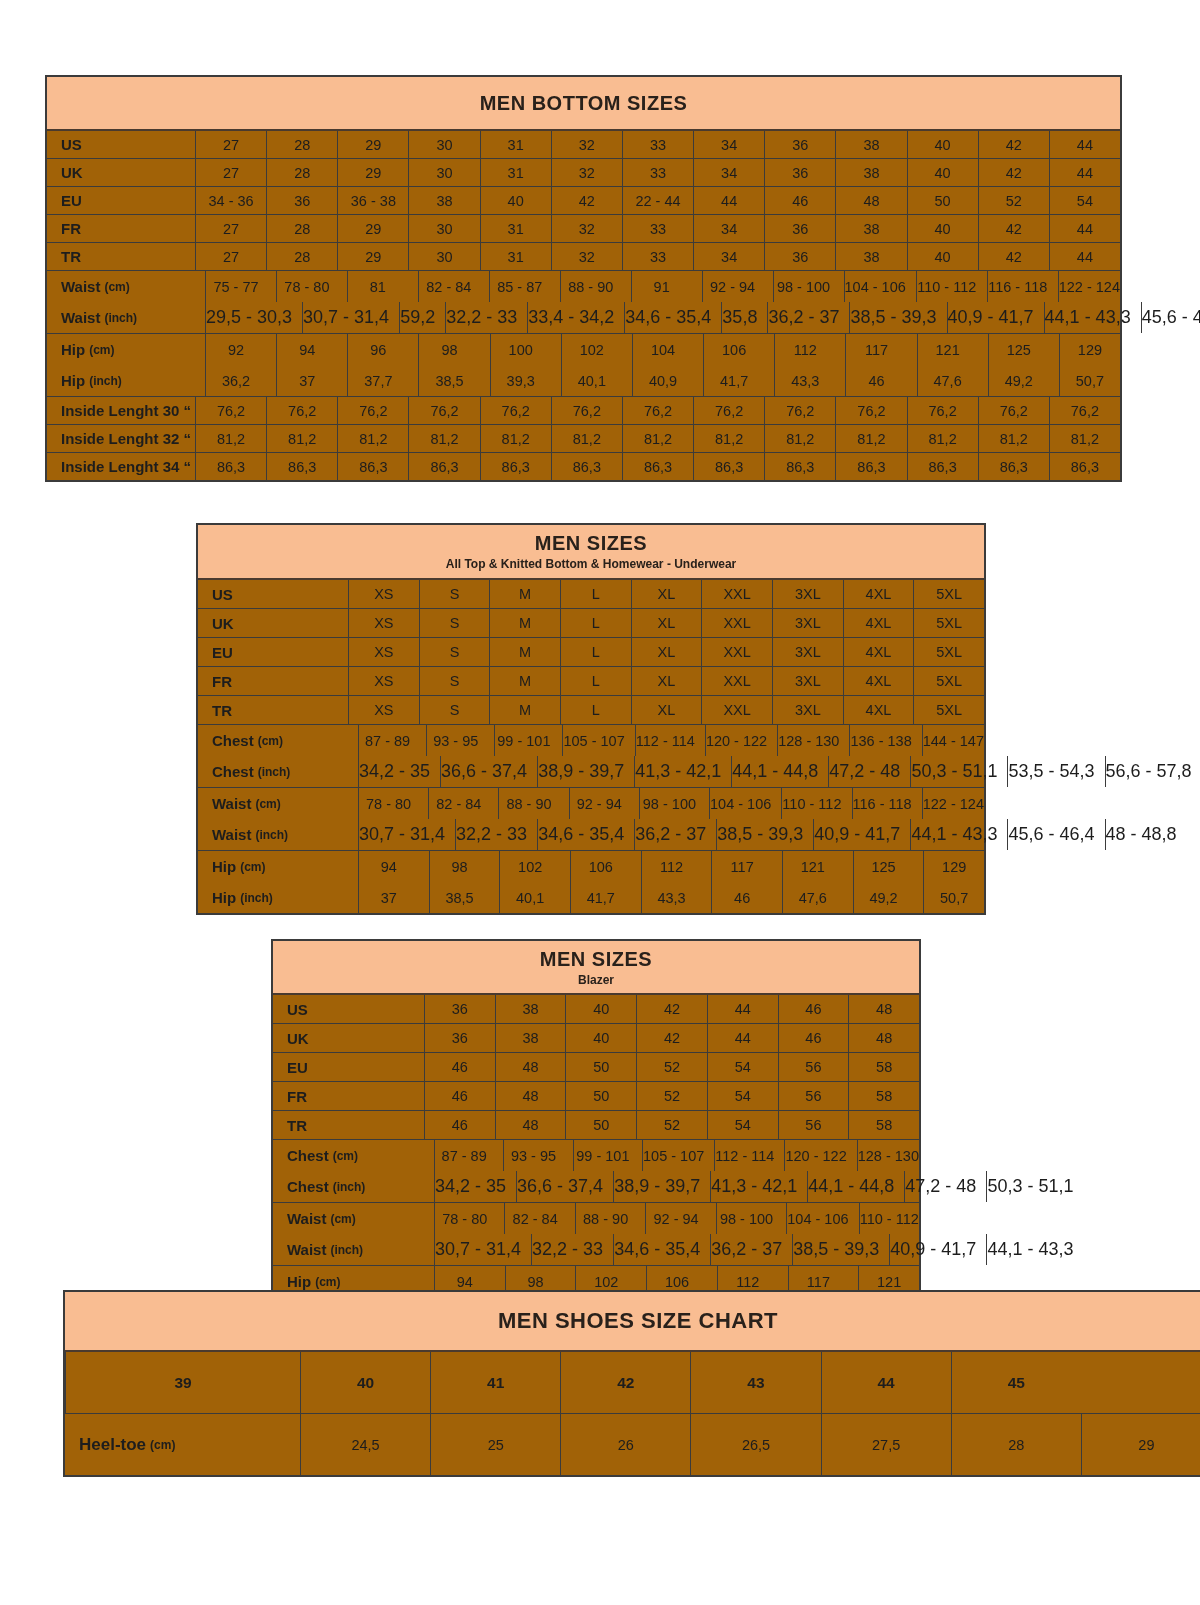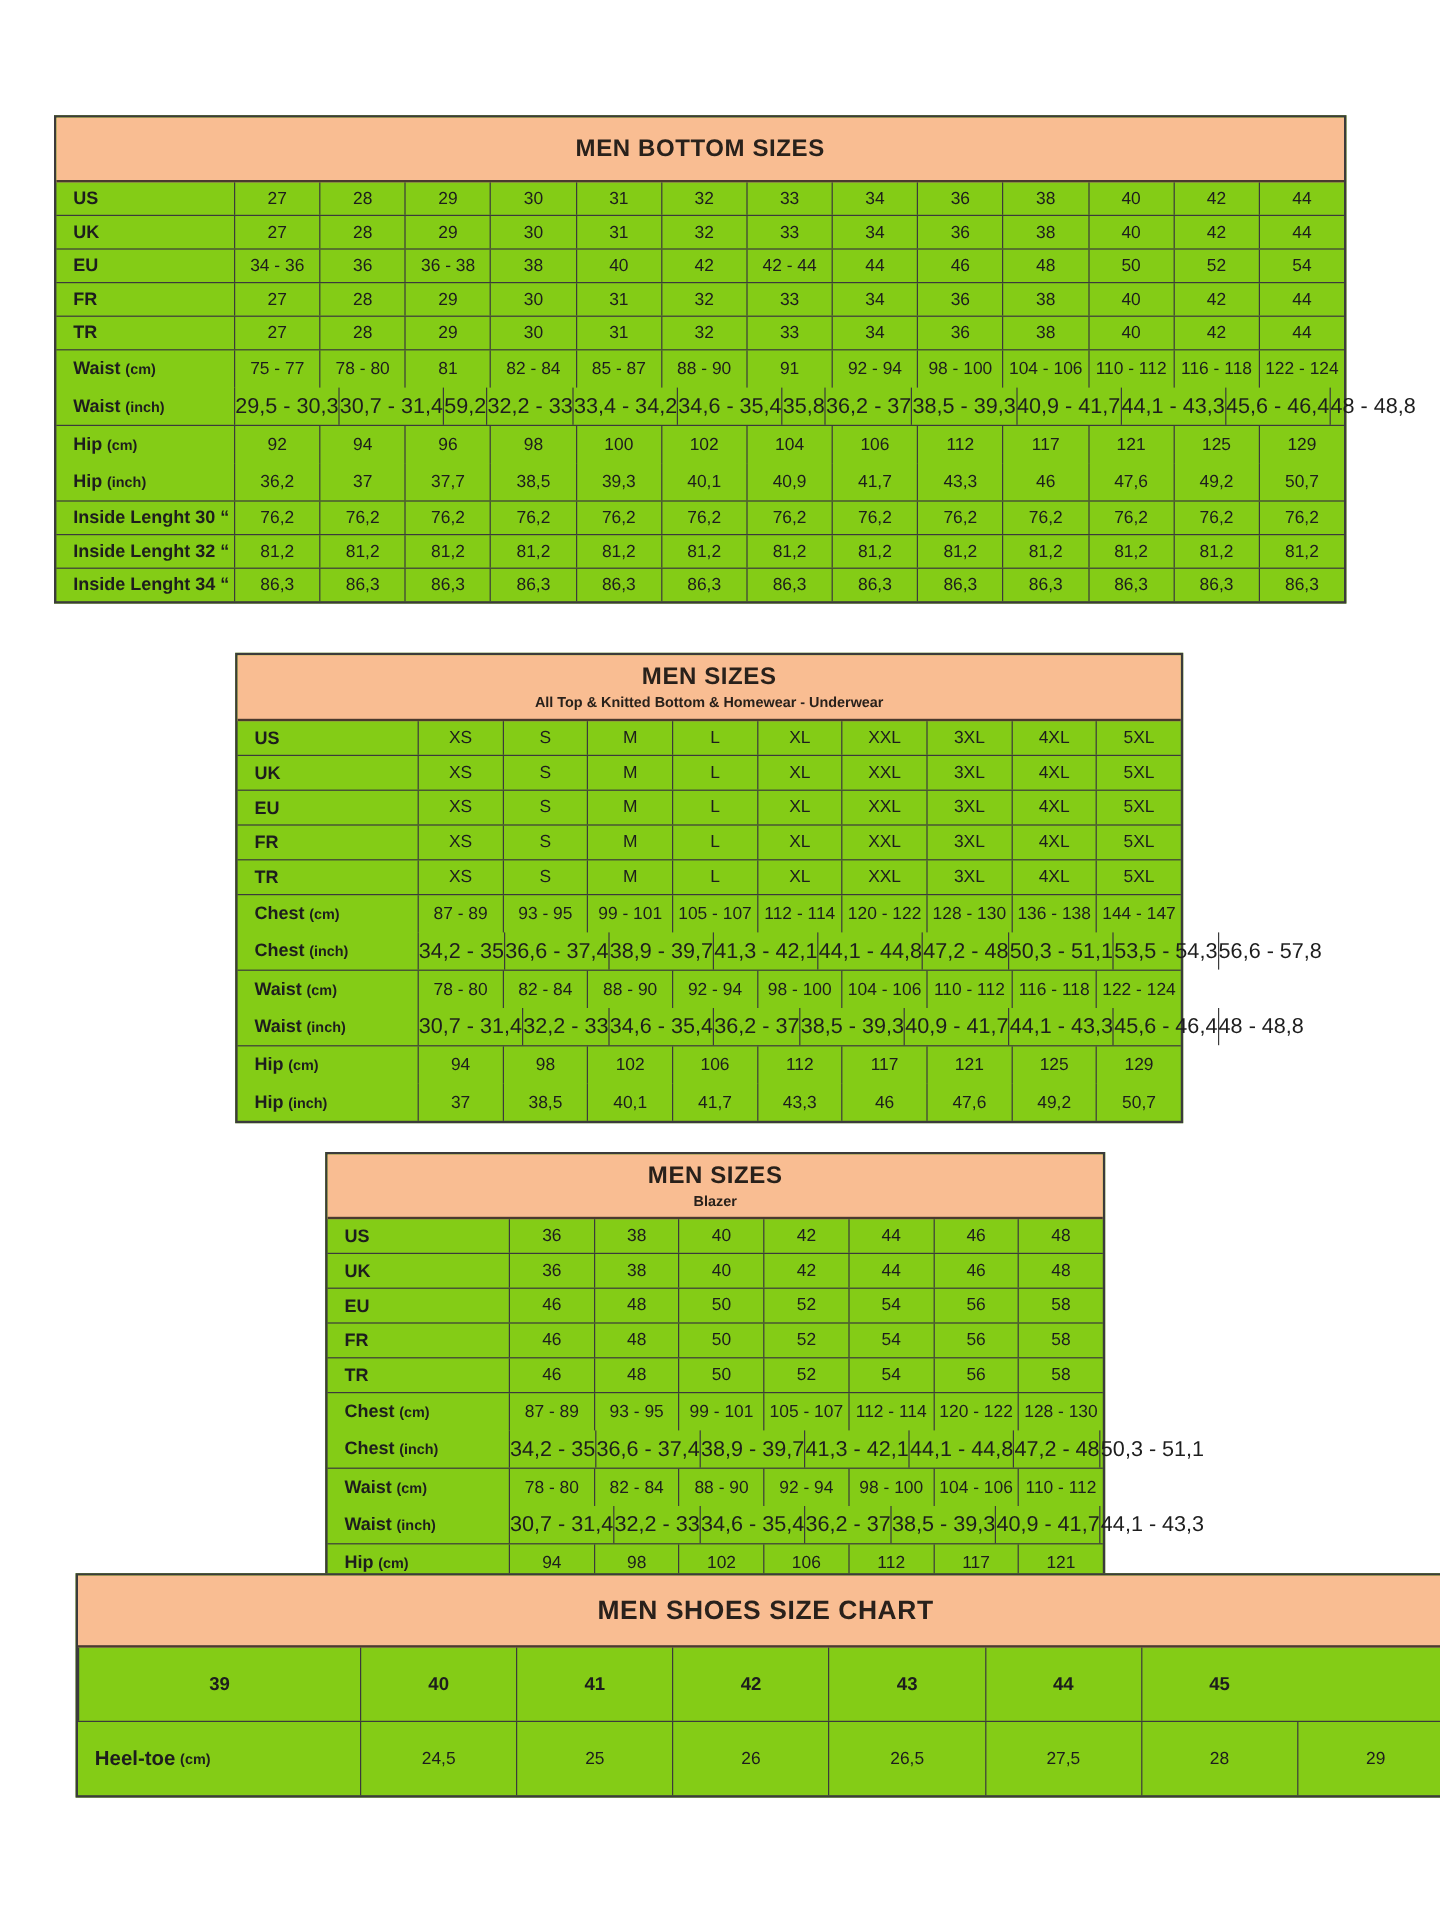--- a/index.html
+++ b/index.html
@@ -12,8 +12,7 @@
   .size-table {
     position: absolute;
     border: 2px solid #3b3b3b;
-    background: #84cc16;
-    margin-top: 21px;
+    background: #a16207;
   }
   .band {
     background: var(--accent, #f9bd92);

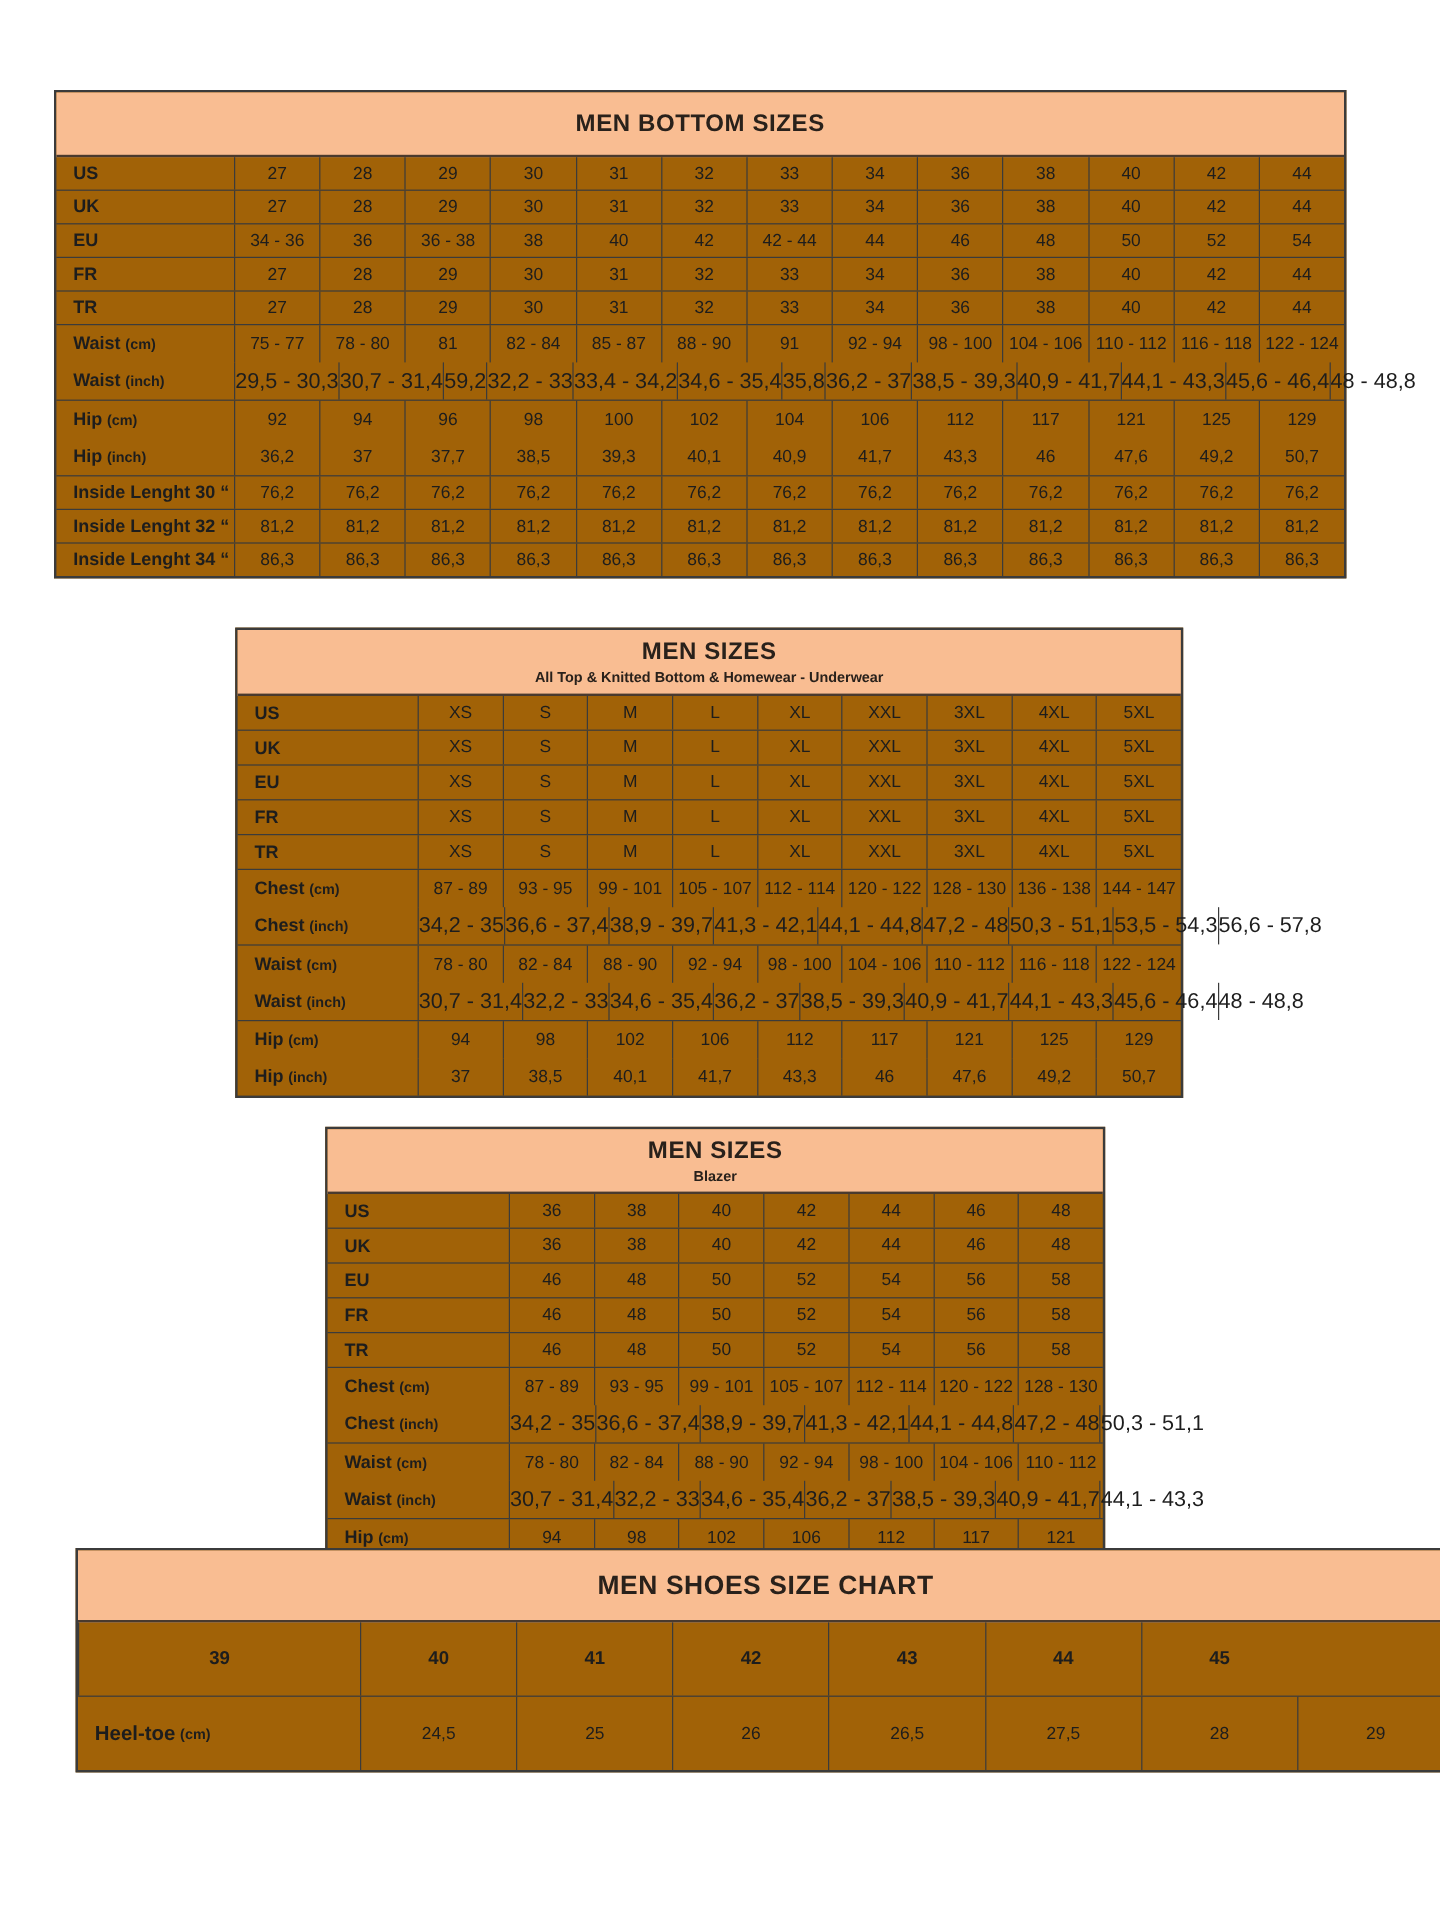--- a/index.html
+++ b/index.html
@@ -122,7 +122,7 @@
           <div class="cell">38</div>
           <div class="cell">40</div>
           <div class="cell">42</div>
-          <div class="cell">42 - 44</div>
+          <div class="cell">22 - 44</div>
           <div class="cell">44</div>
           <div class="cell">46</div>
           <div class="cell">48</div>

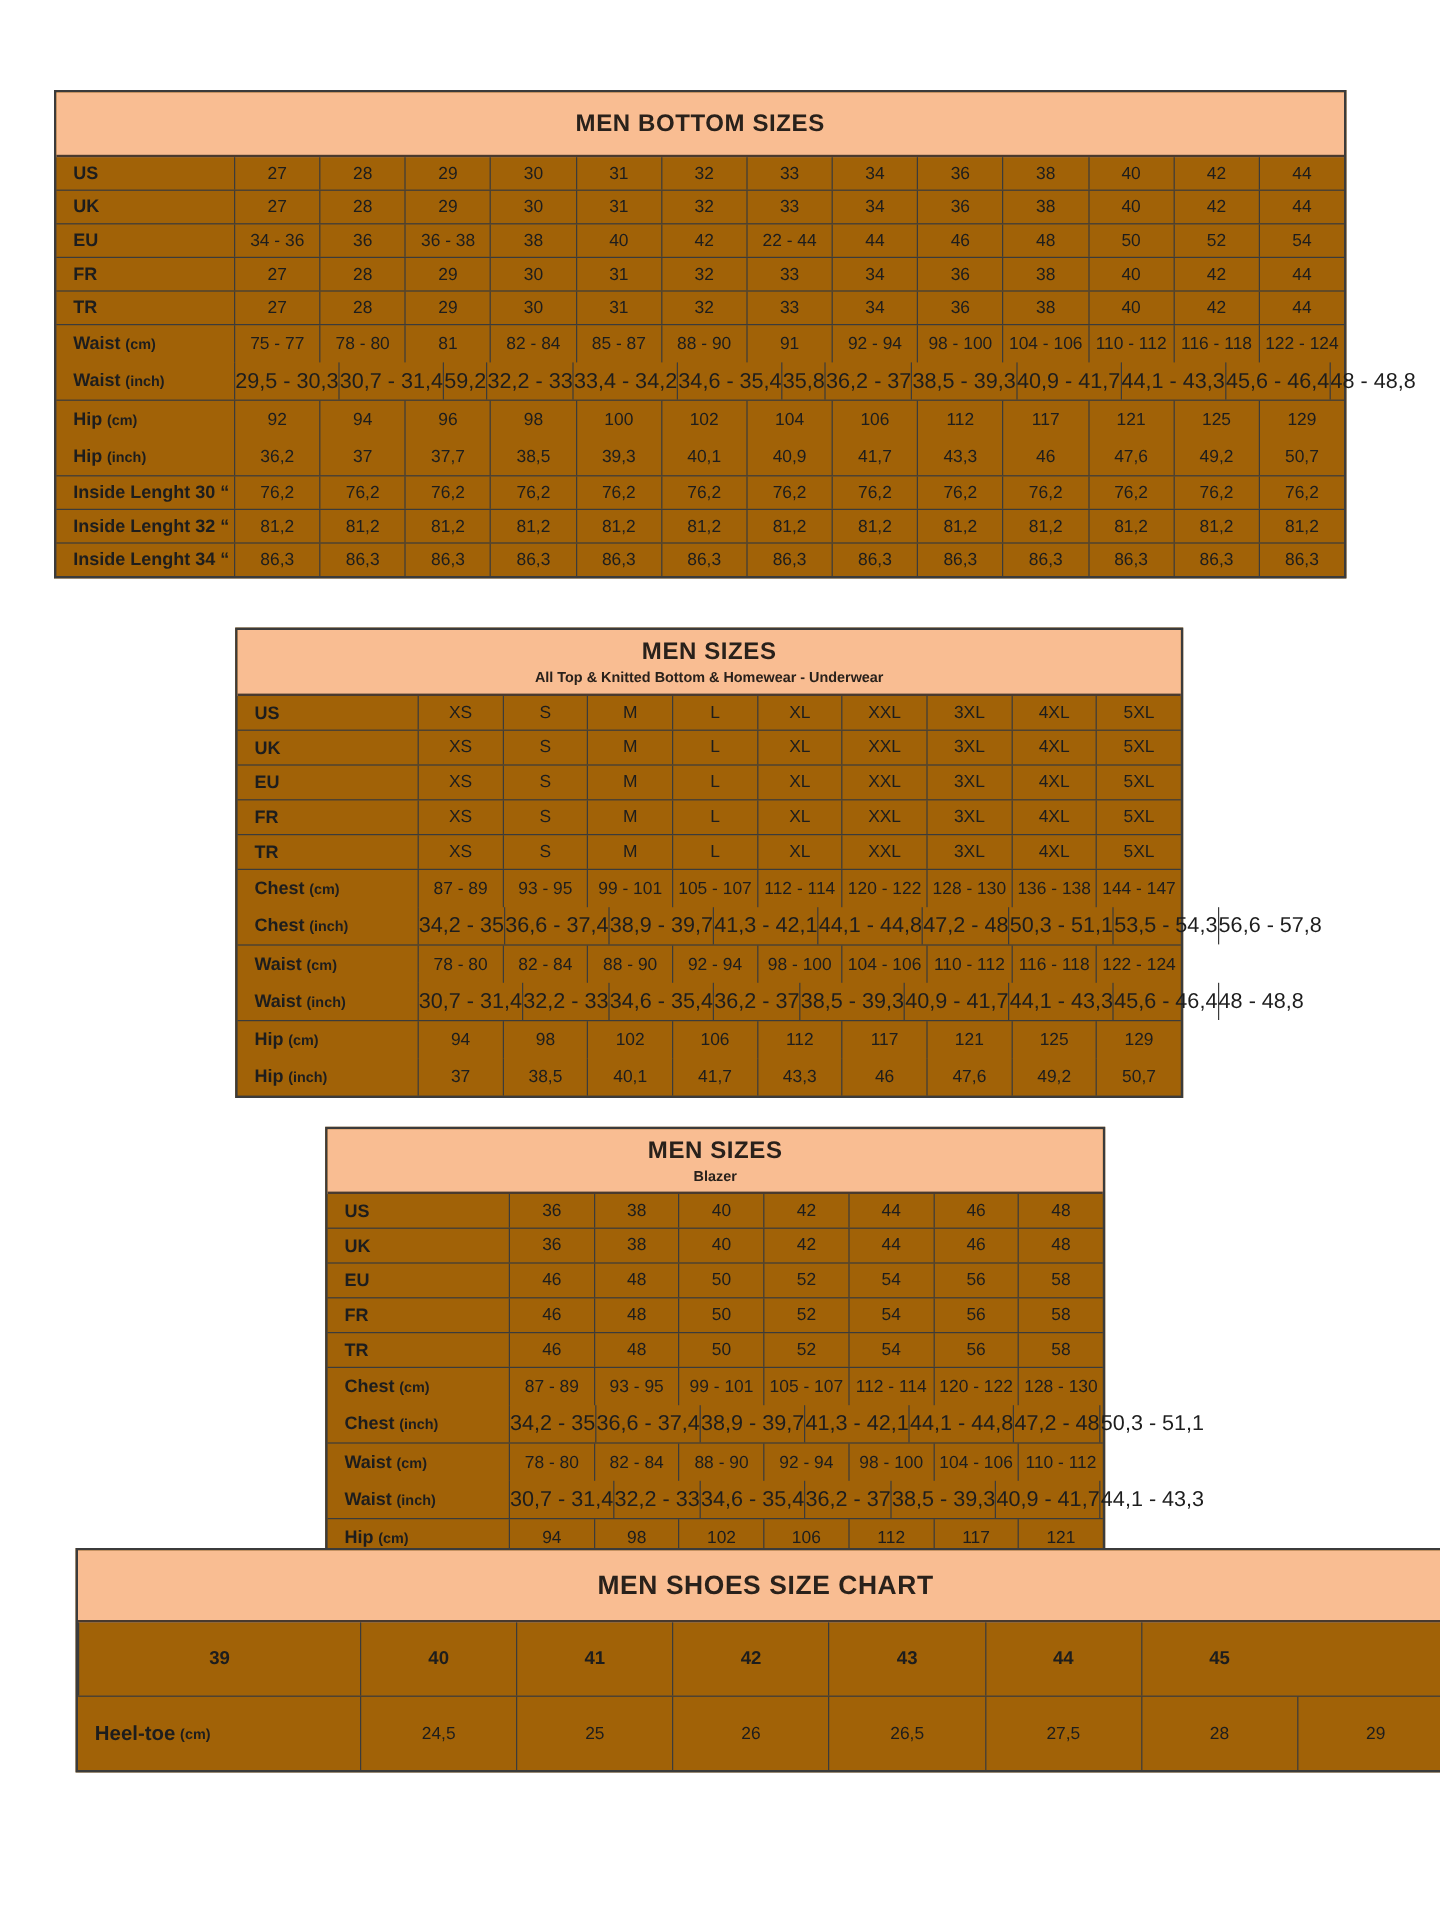--- a/index.html
+++ b/index.html
@@ -33,7 +33,7 @@
     grid-template-columns: var(--label) repeat(var(--cols), 1fr);
     height: 28px;
   }
-  .row.tall { height: 31px; }
+  .row.tall { height: 31px; gap: 10px; }
   .t1 .row { height: 27px; }
   .t1 .row.tall { height: 31px; }
   .t4 .row { height: 61px; }

